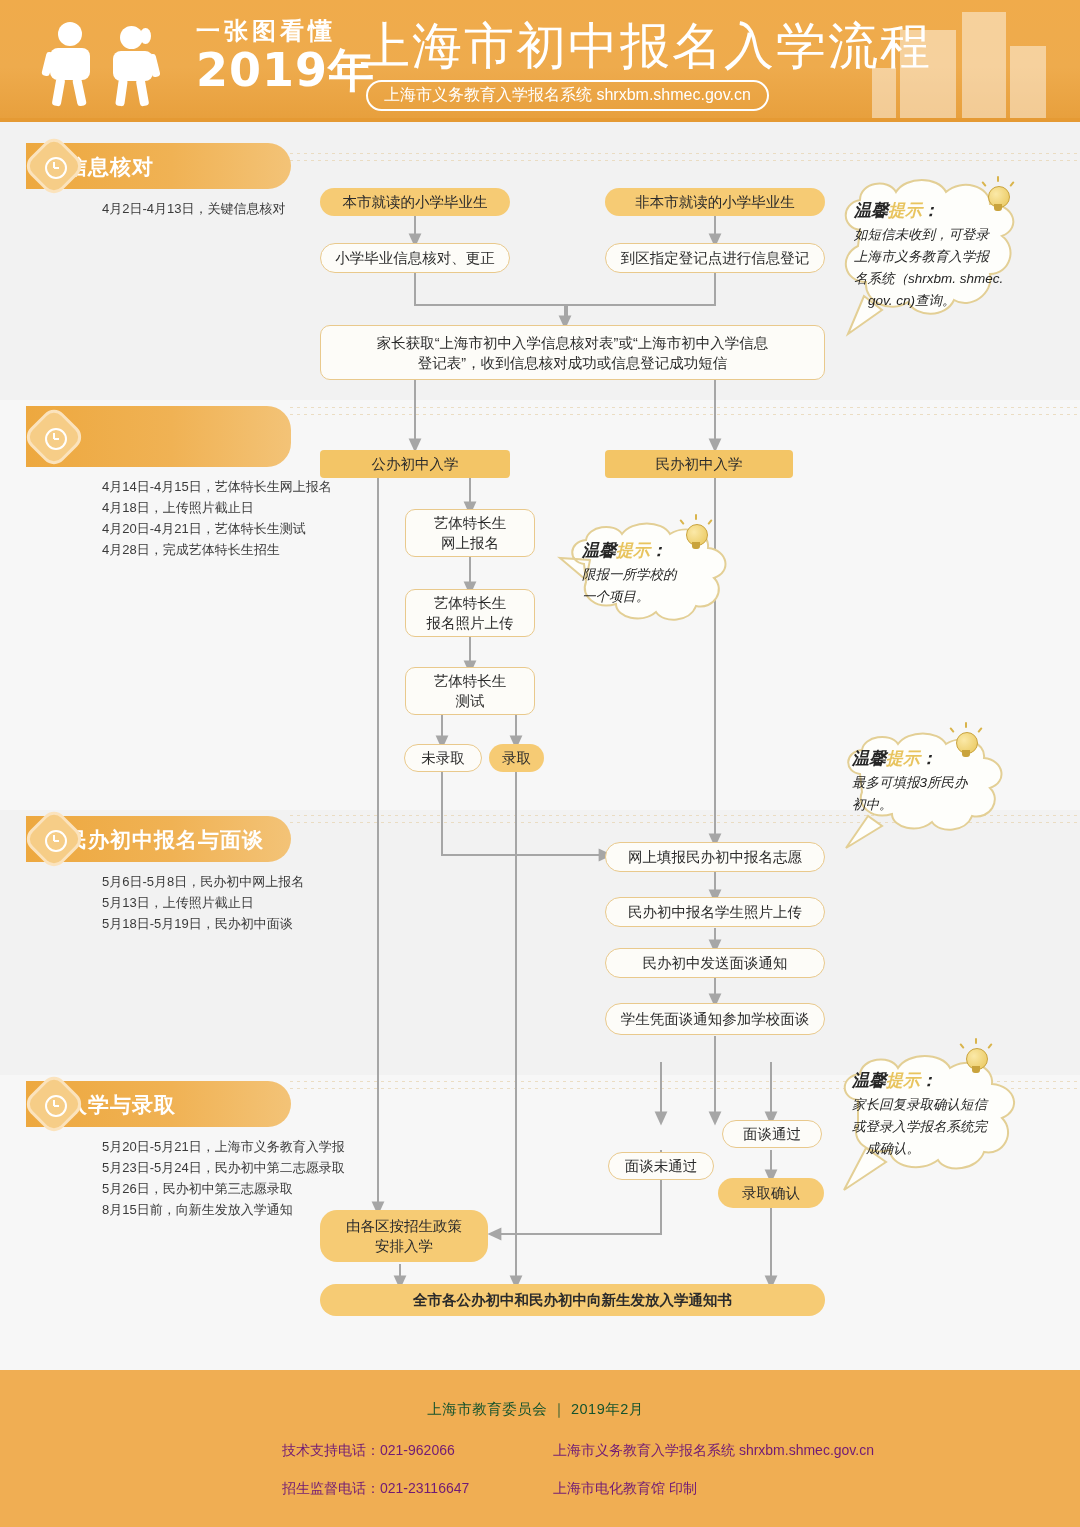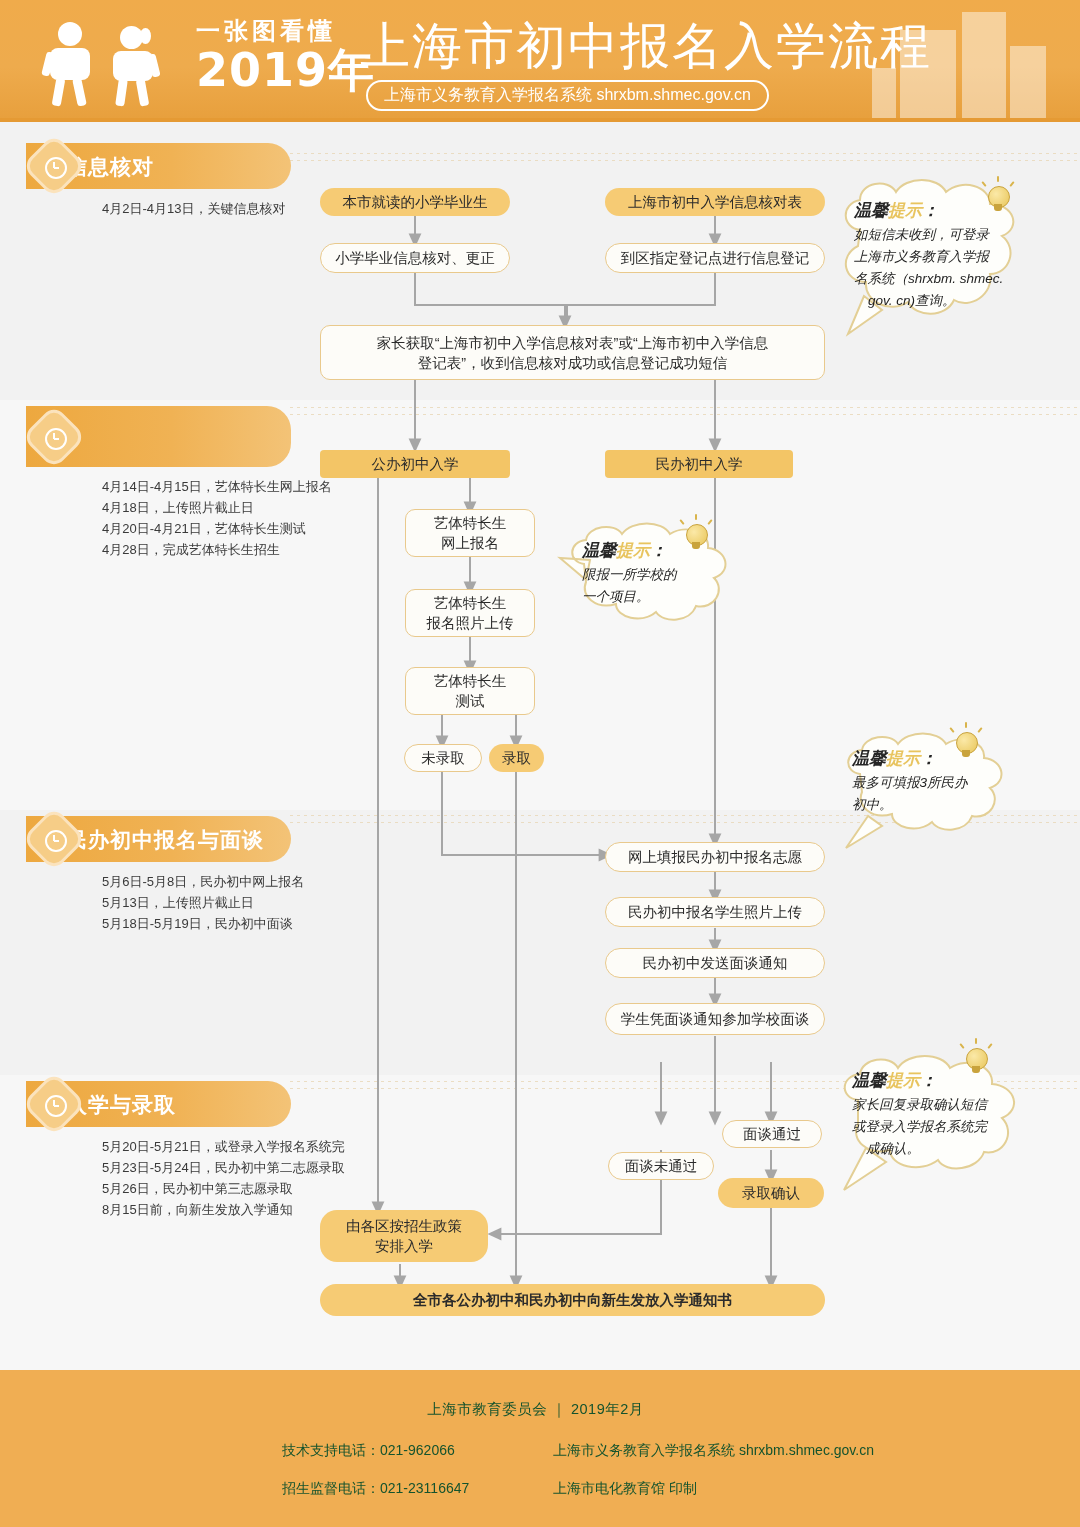--- a/index.html
+++ b/index.html
@@ -300,7 +300,7 @@
 
   <div class="node n-solid-round" style="left:320px;top:188px;width:190px;height:28px;">本市就读的小学毕业生</div>
 
-  <div class="node n-solid-round" style="left:605px;top:188px;width:220px;height:28px;">上海市初中入学信息核对表</div>
+  <div class="node n-solid-round" style="left:605px;top:188px;width:220px;height:28px;">非本市就读的小学毕业生</div>
 
   <div class="node n-out" style="left:320px;top:243px;width:190px;height:30px;">小学毕业信息核对、更正</div>
 

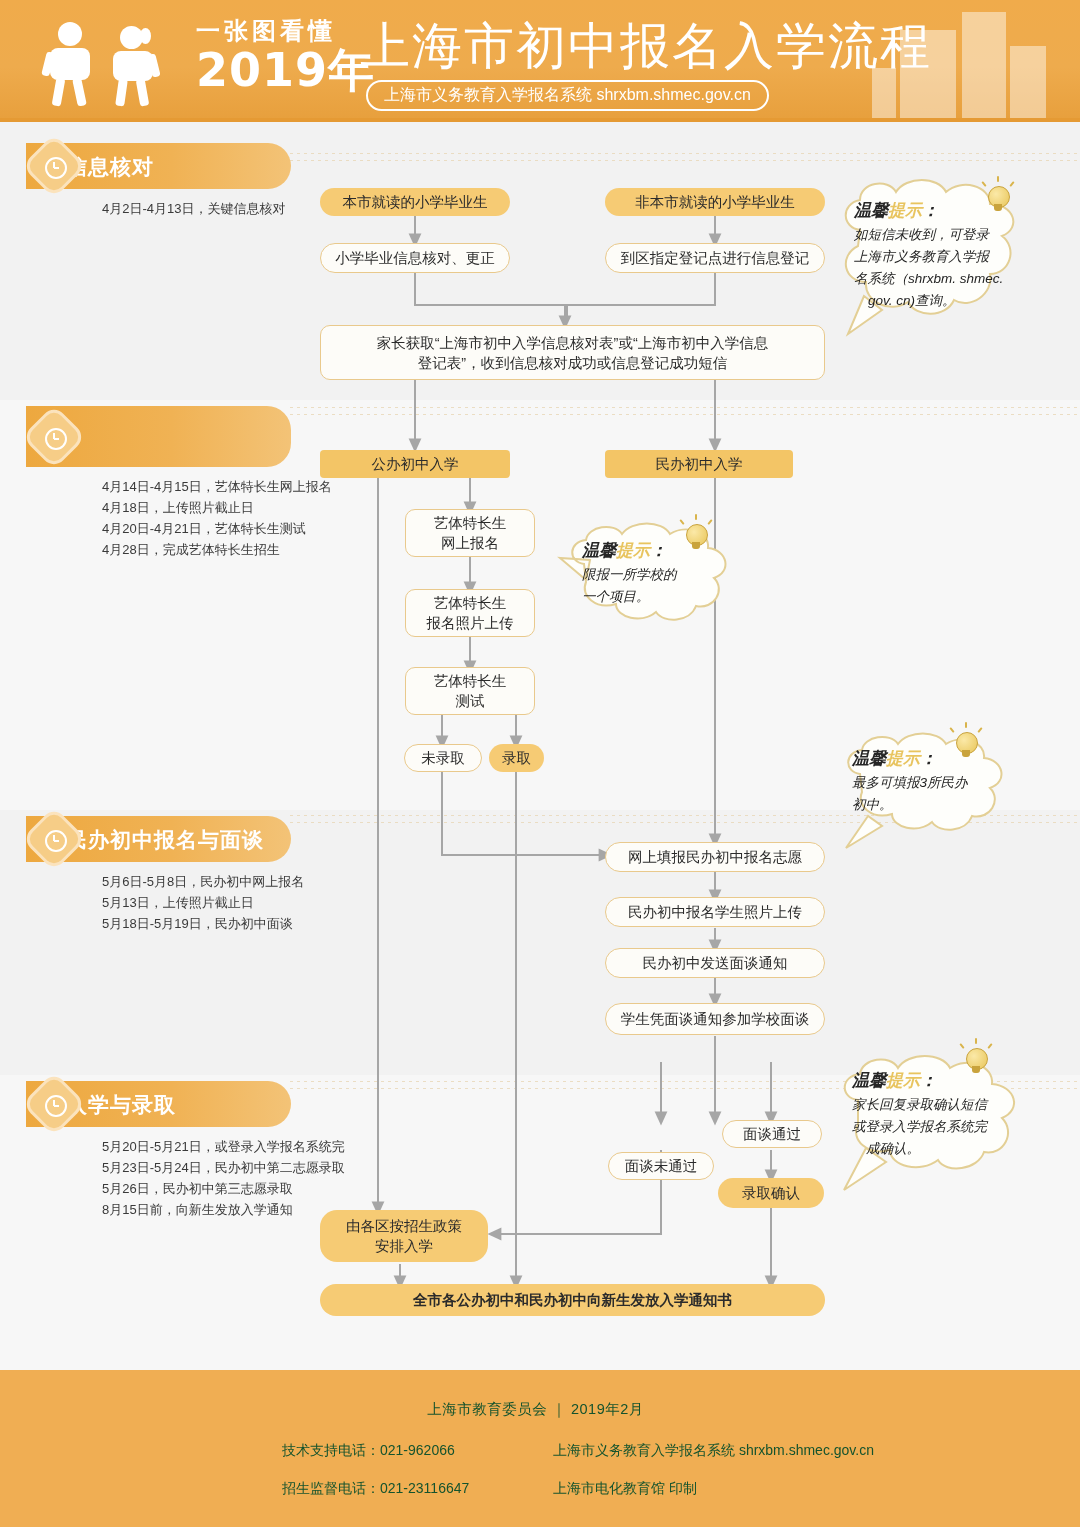--- a/index.html
+++ b/index.html
@@ -235,7 +235,7 @@
       <div class="sec-title">入学与录取</div>
     </div>
     <div class="sec-dates">
-      <div>5月20日-5月21日，或登录入学报名系统完</div>
+      <div>5月20日-5月21日，上海市义务教育入学报</div>
       <div>5月23日-5月24日，民办初中第二志愿录取</div>
       <div>5月26日，民办初中第三志愿录取</div>
       <div>8月15日前，向新生发放入学通知</div>

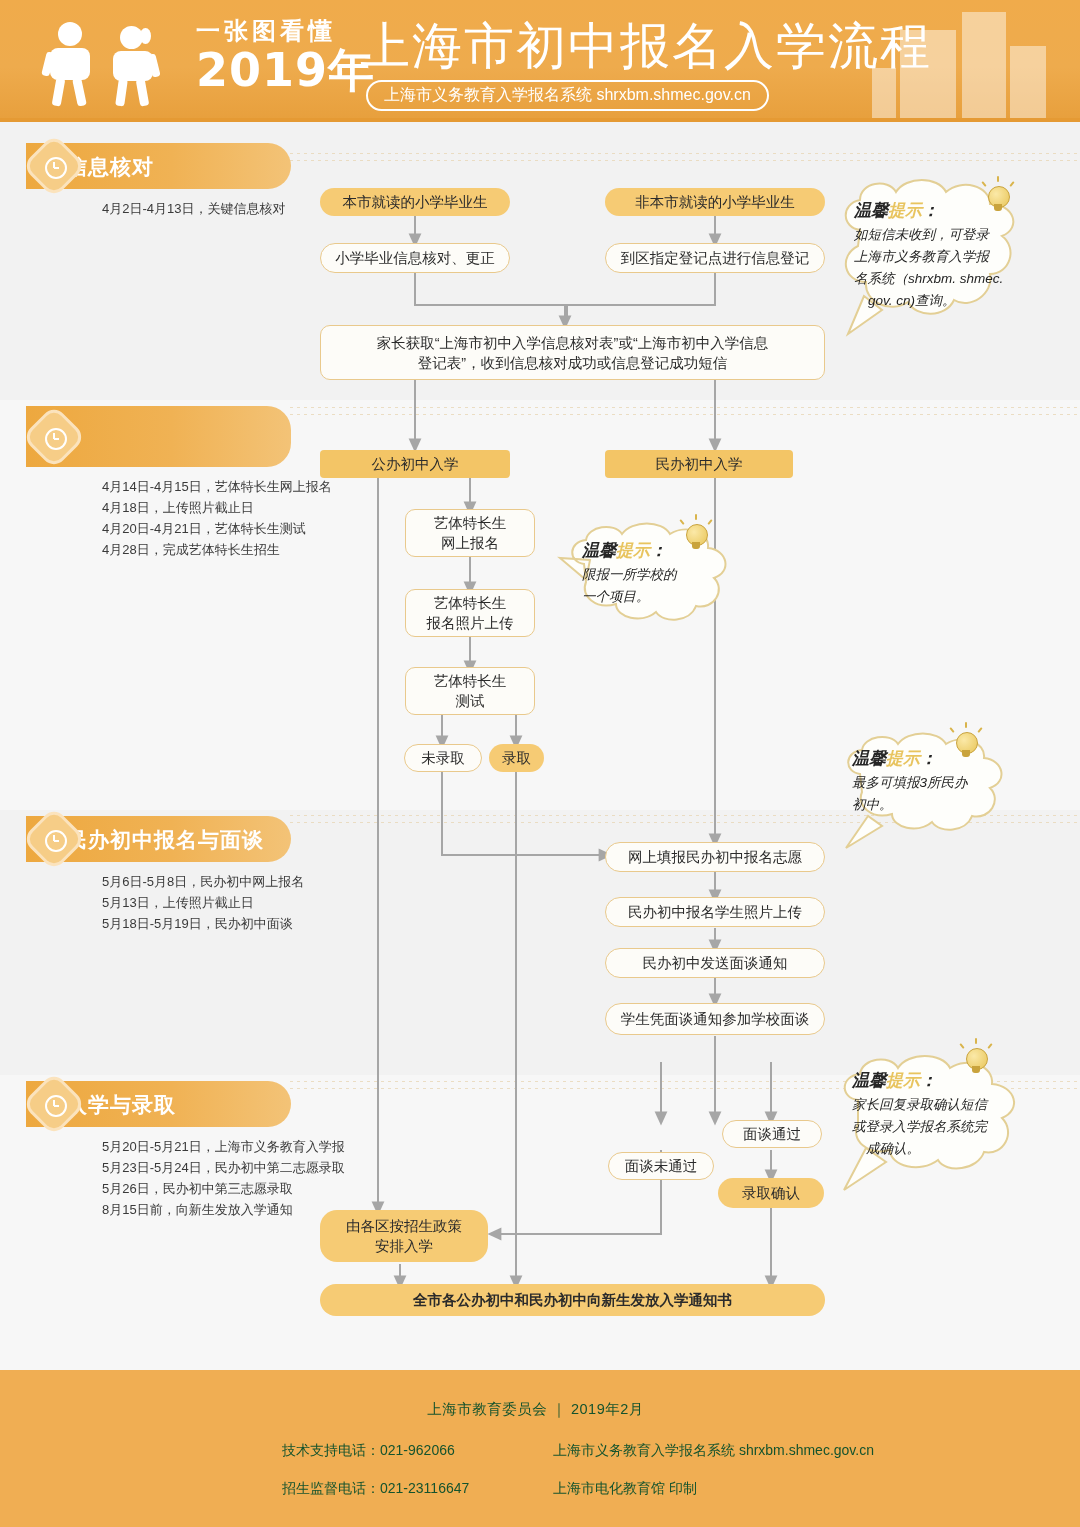--- a/index.html
+++ b/index.html
@@ -130,7 +130,7 @@
     position:absolute;top:30px;width:1071px;text-align:center;
     color:#14532d;font-size:14.5px;letter-spacing:.5px;
   }
-  .f-rows{position:absolute;top:72px;left:0;width:1080px;color:#14532d;font-size:14px;}
+  .f-rows{position:absolute;top:72px;left:0;width:1080px;color:#701a75;font-size:14px;}
   .f-row{position:relative;height:38px;}
   .f-c1{position:absolute;left:282px;}
   .f-c2{position:absolute;left:553px;}

